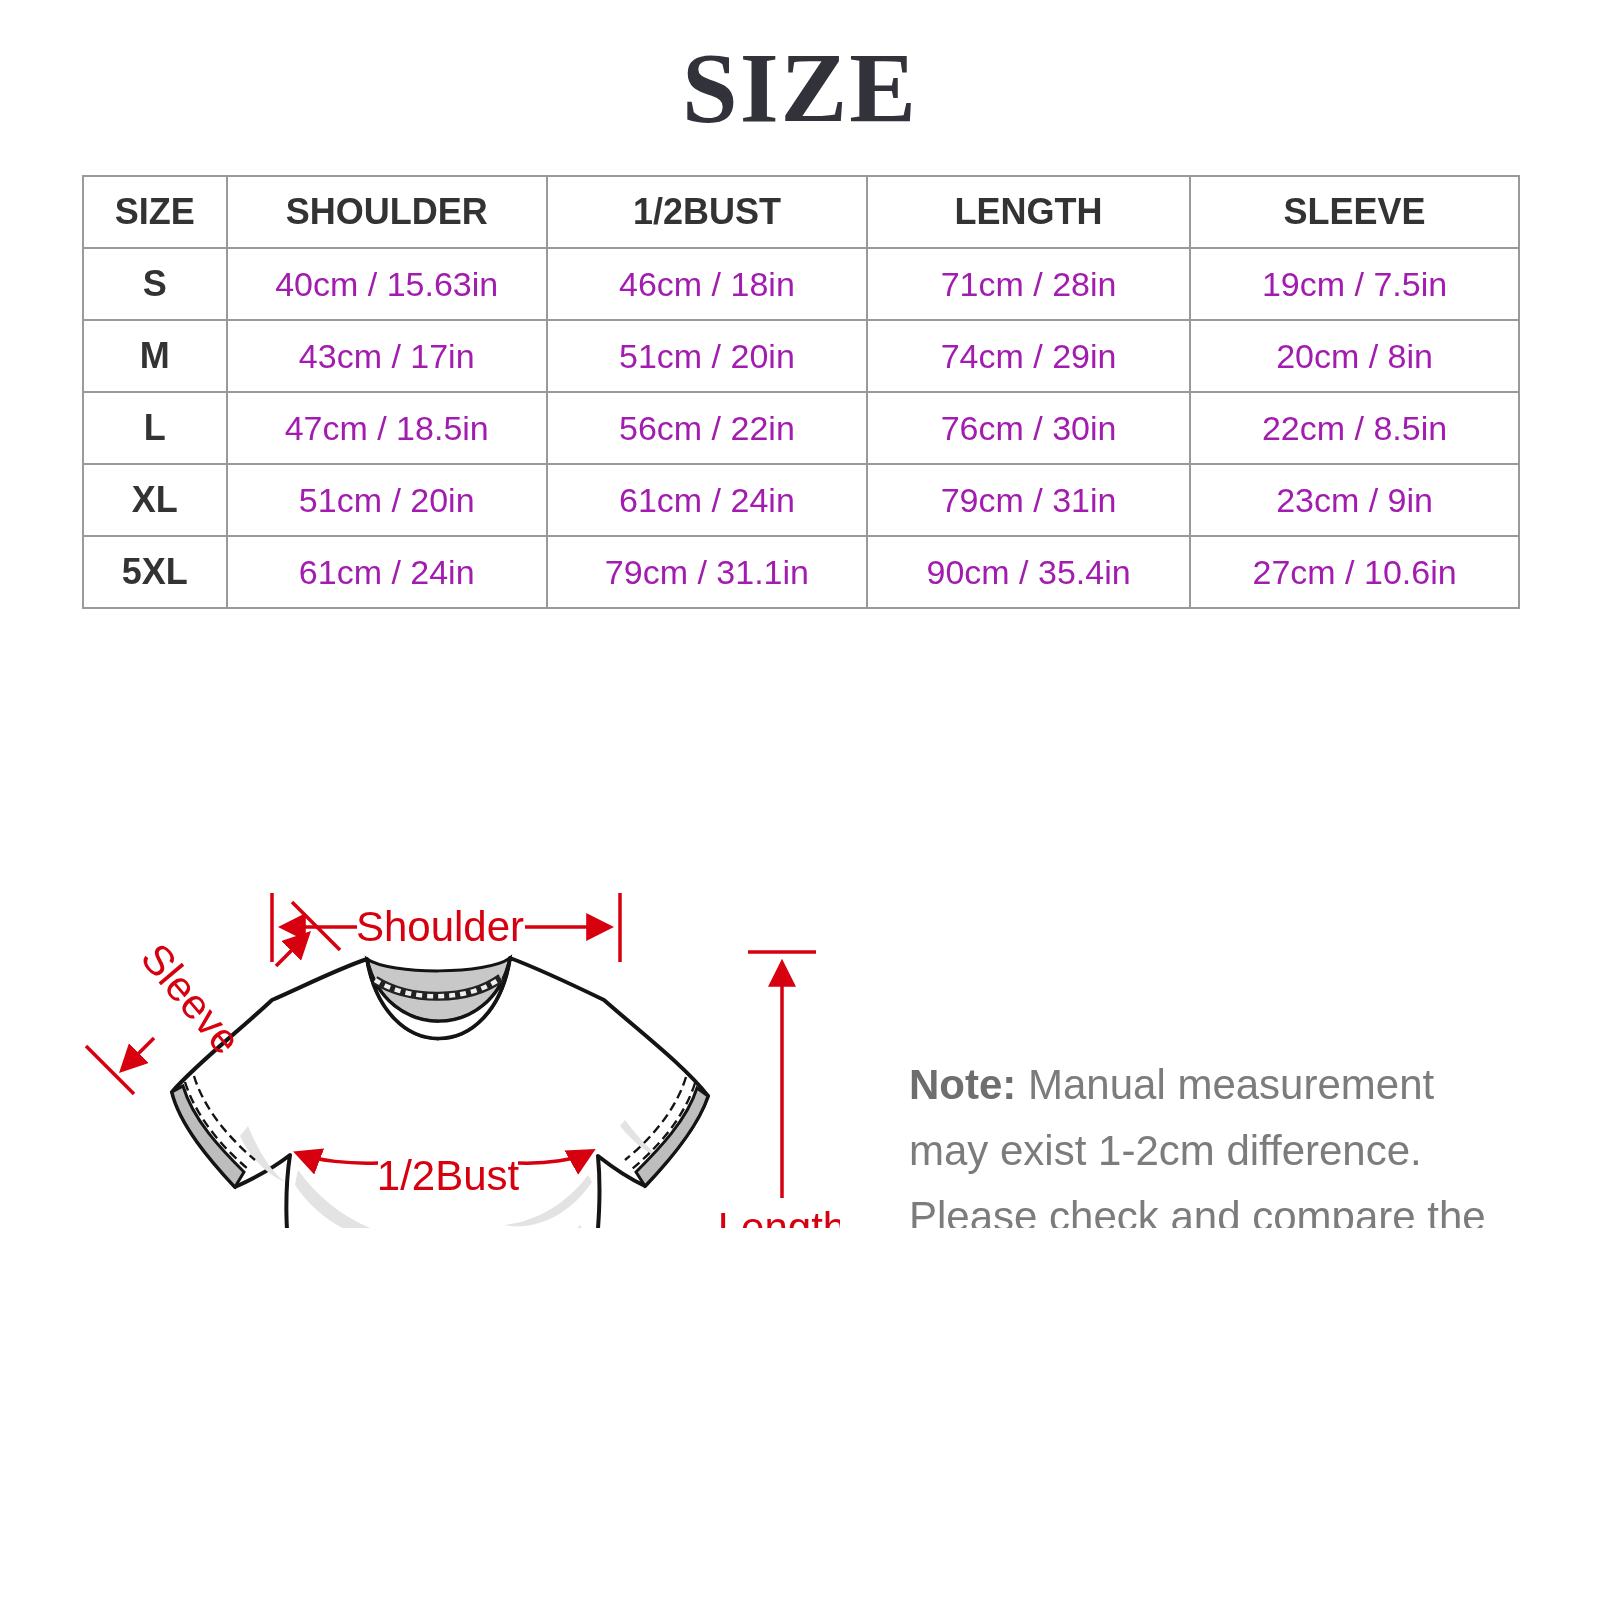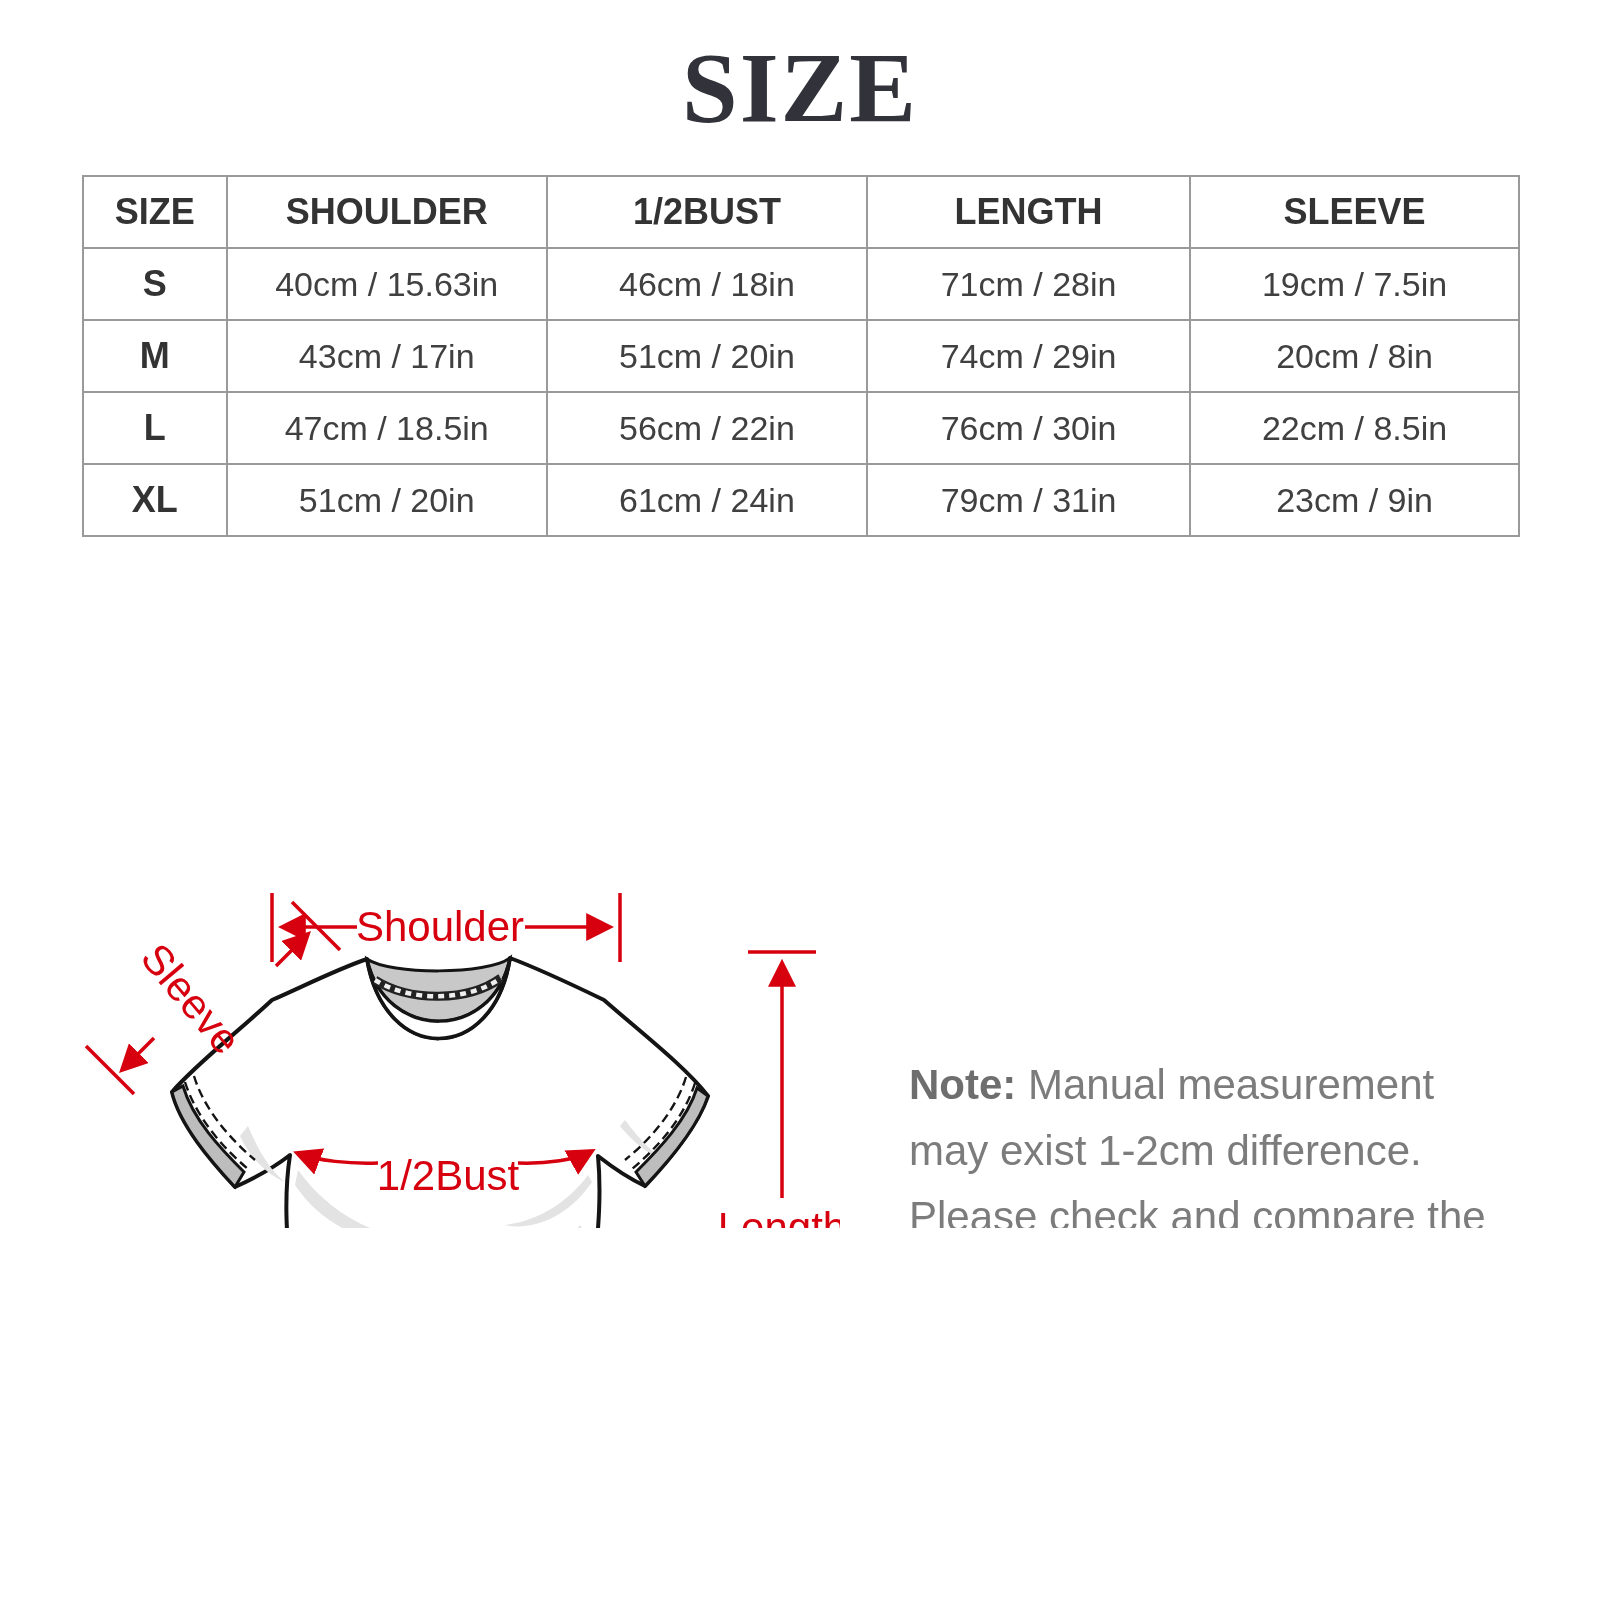--- a/index.html
+++ b/index.html
@@ -15,7 +15,7 @@
          padding:0;}
   table.size-table thead th{font-size:36px;font-weight:700;color:#333333;}
   table.size-table tbody th{font-size:36px;font-weight:700;color:#333333;}
-  table.size-table tbody td{font-size:34px;font-weight:400;color:#404040;}
+  table.size-table tbody td{font-size:34px;font-weight:400;color:#a21caf;}
   .diagram-svg{position:absolute;left:80px;top:830px;width:760px;height:700px;}
   .note{position:absolute;left:885px;top:1052px;width:600px;
         font-size:42px;line-height:66px;color:#7c7c7c;margin-left:24px;}

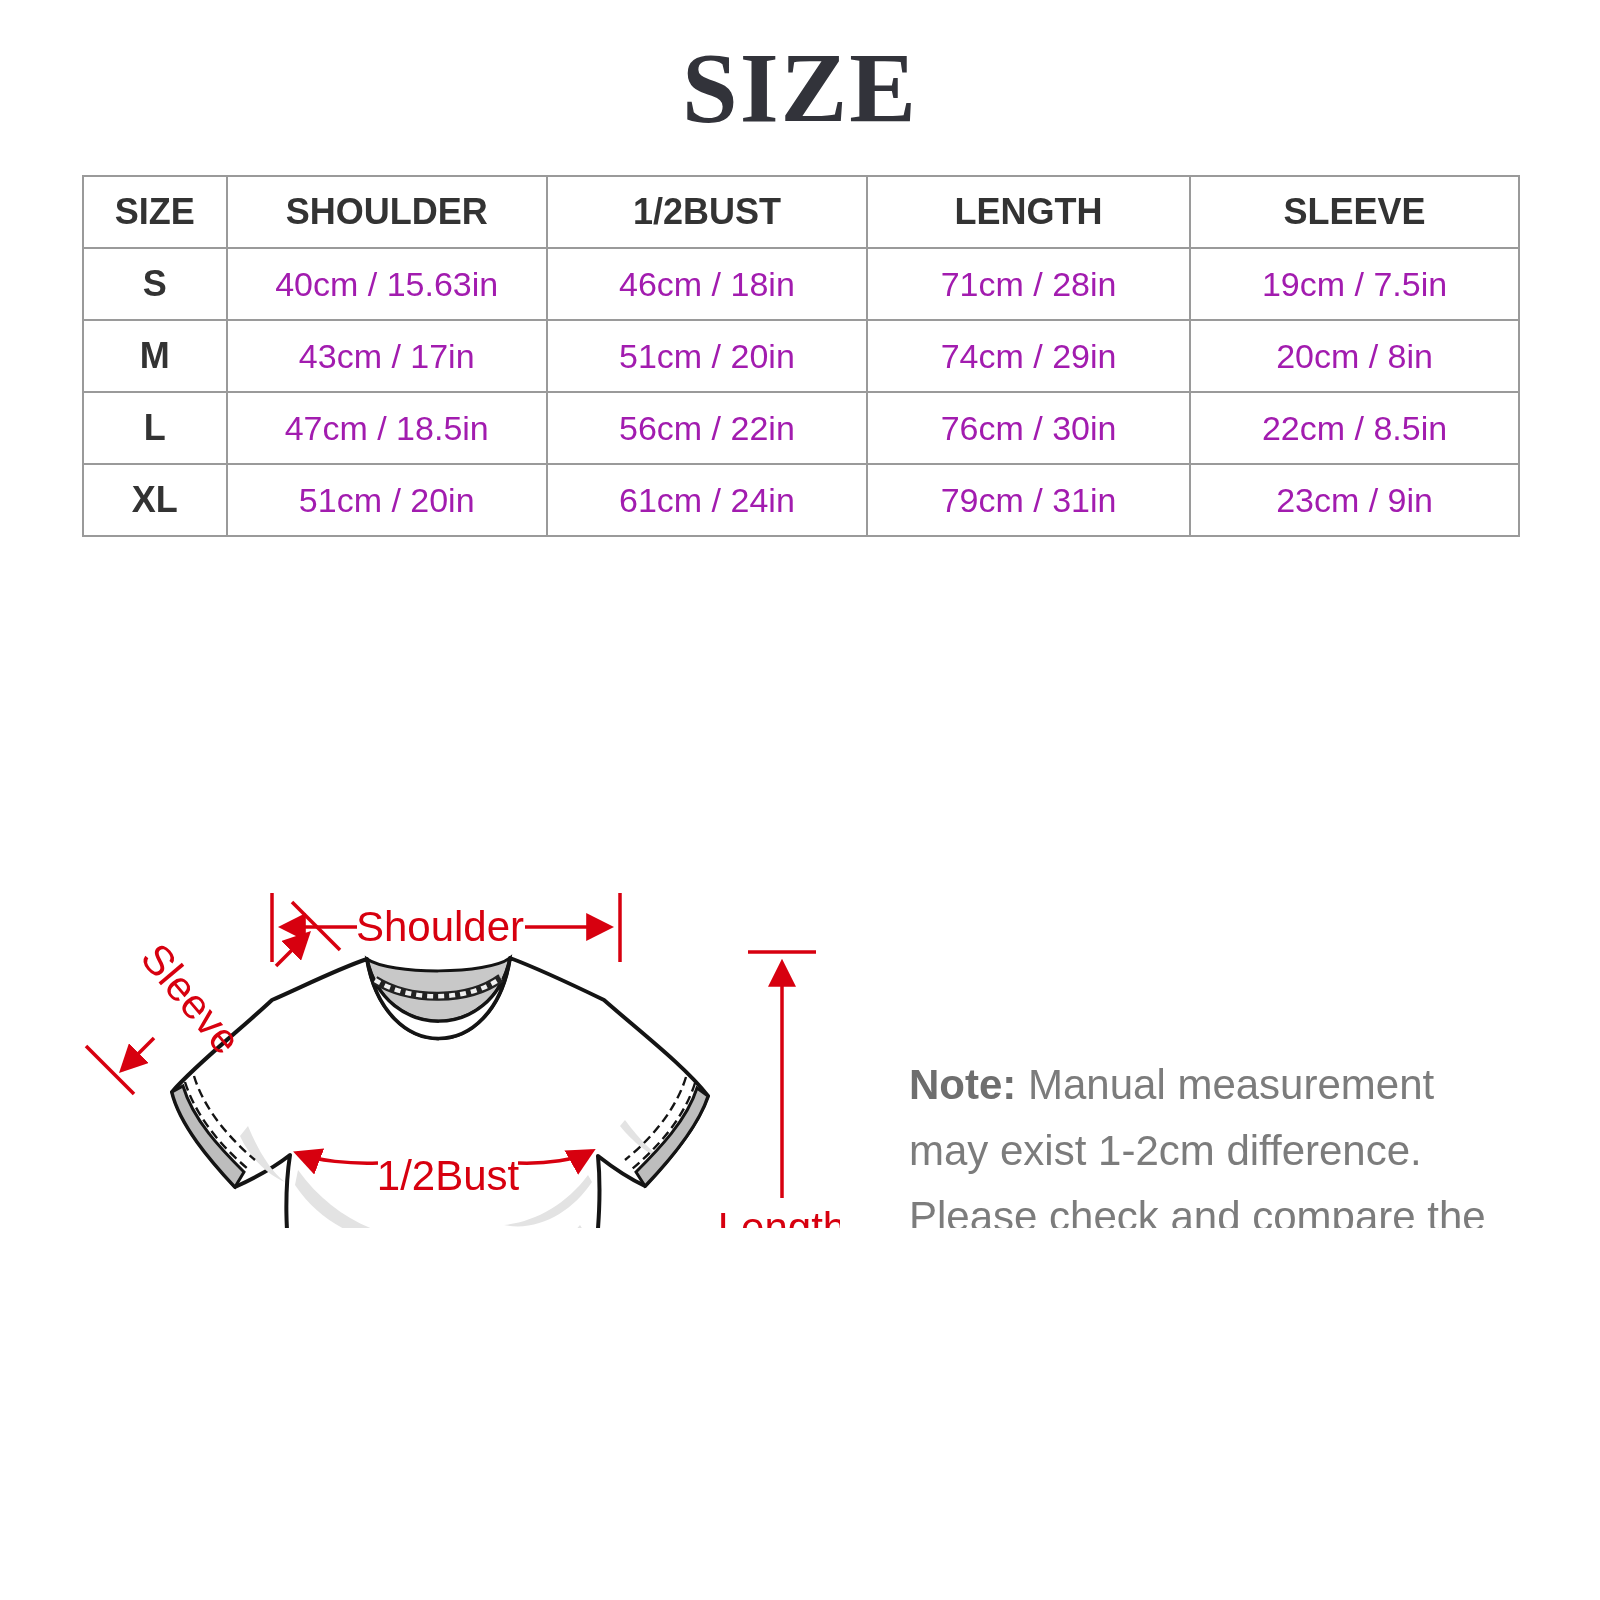--- a/index.html
+++ b/index.html
@@ -74,6 +74,13 @@
         <td>61cm / 24in</td>
         <td>79cm / 31in</td>
         <td>23cm / 9in</td>
+      </tr>
+      <tr>
+        <th>5XL</th>
+        <td>61cm / 24in</td>
+        <td>79cm / 31.1in</td>
+        <td>90cm / 35.4in</td>
+        <td>27cm / 10.6in</td>
       </tr>
     </tbody>
   </table>

